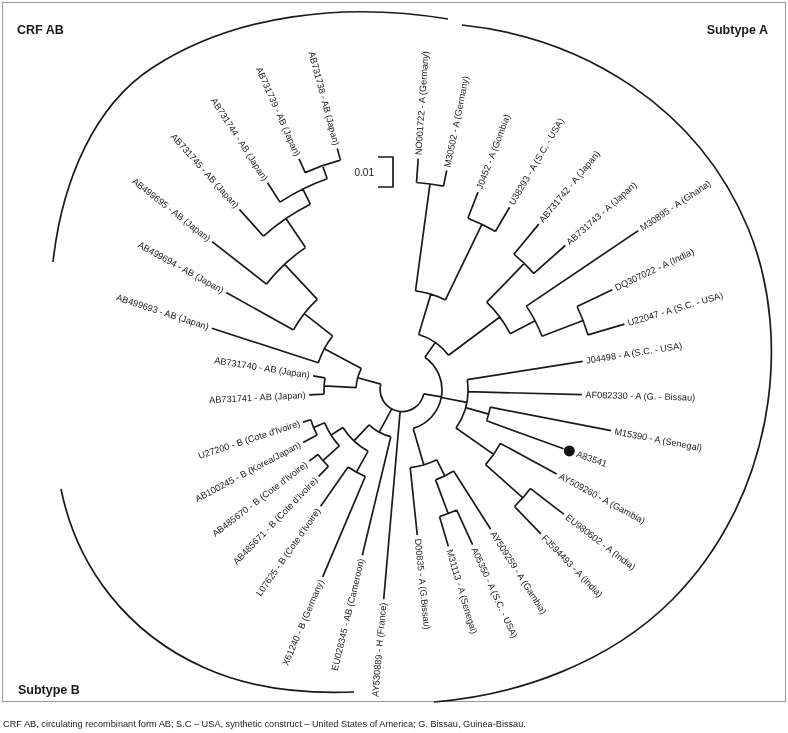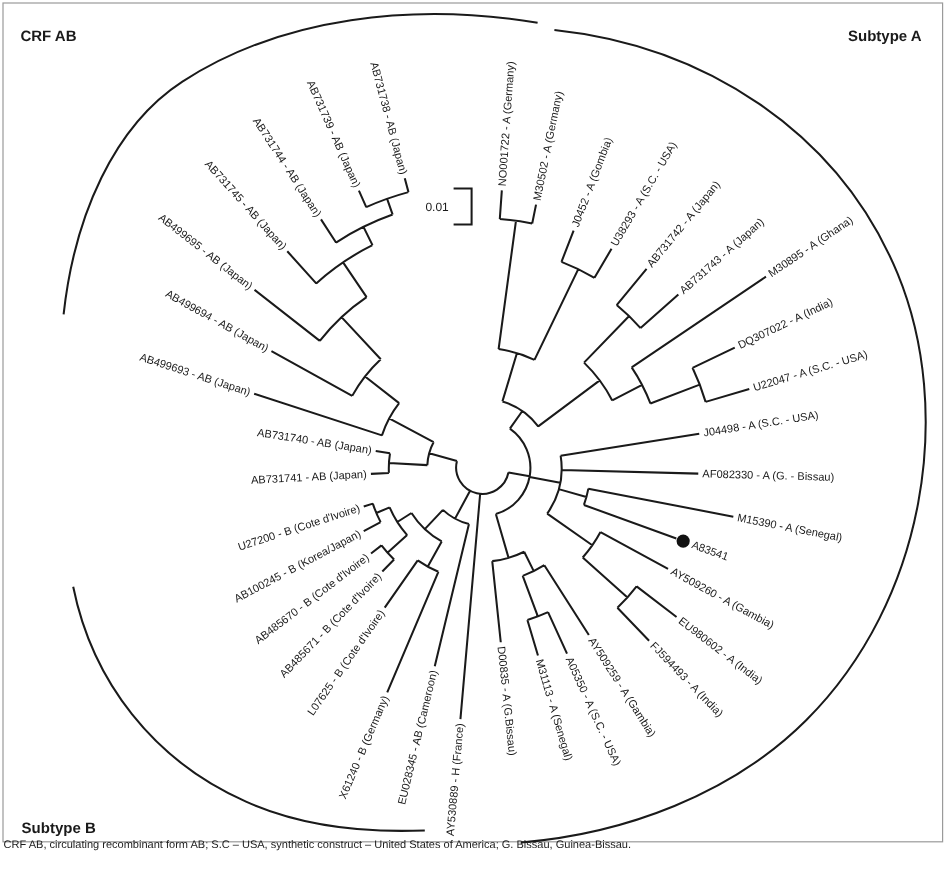--- a/index.html
+++ b/index.html
@@ -9,7 +9,7 @@
   .taxon{font-size:9.2px;}
   .corner{font-size:12.5px;font-weight:bold;}
   .scalelab{font-size:10px;}
-  .caption{position:absolute;left:3px;top:699px;width:780px;font-size:9.2px;color:#1c1c1c;}
+  .caption{position:absolute;left:3px;top:719px;width:780px;font-size:9.2px;color:#1c1c1c;}
 </style>
 </head>
 <body>

